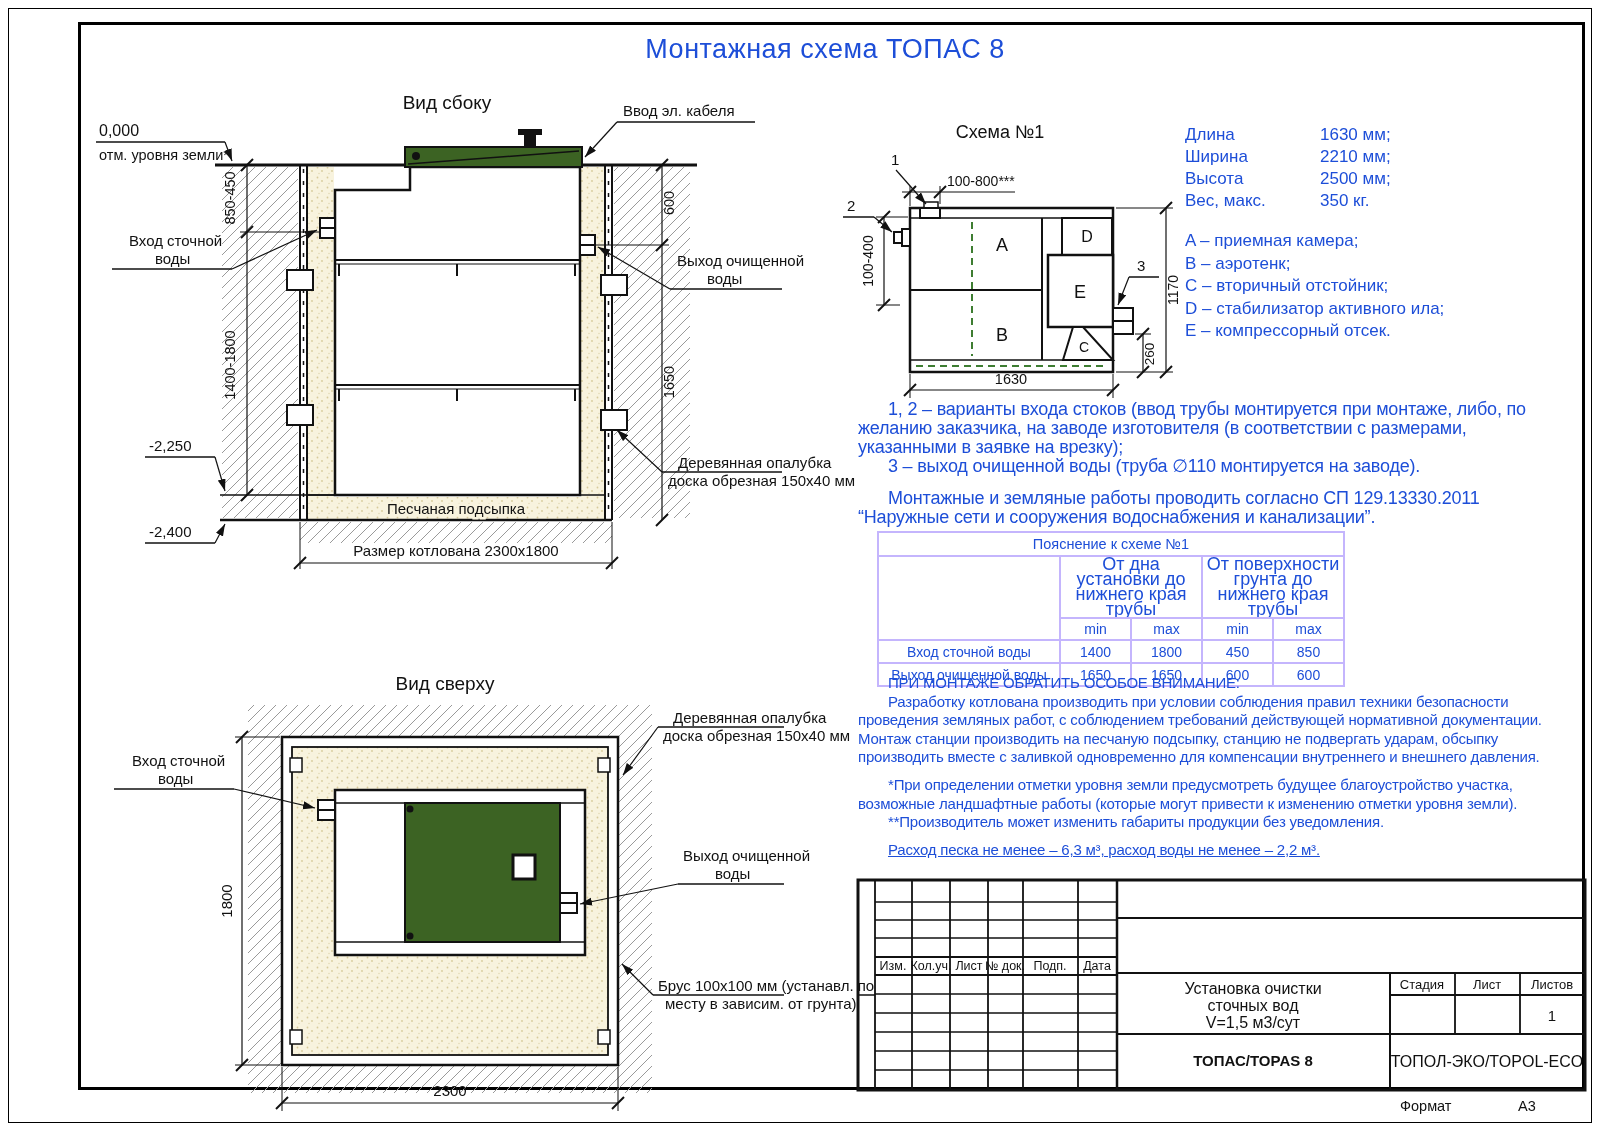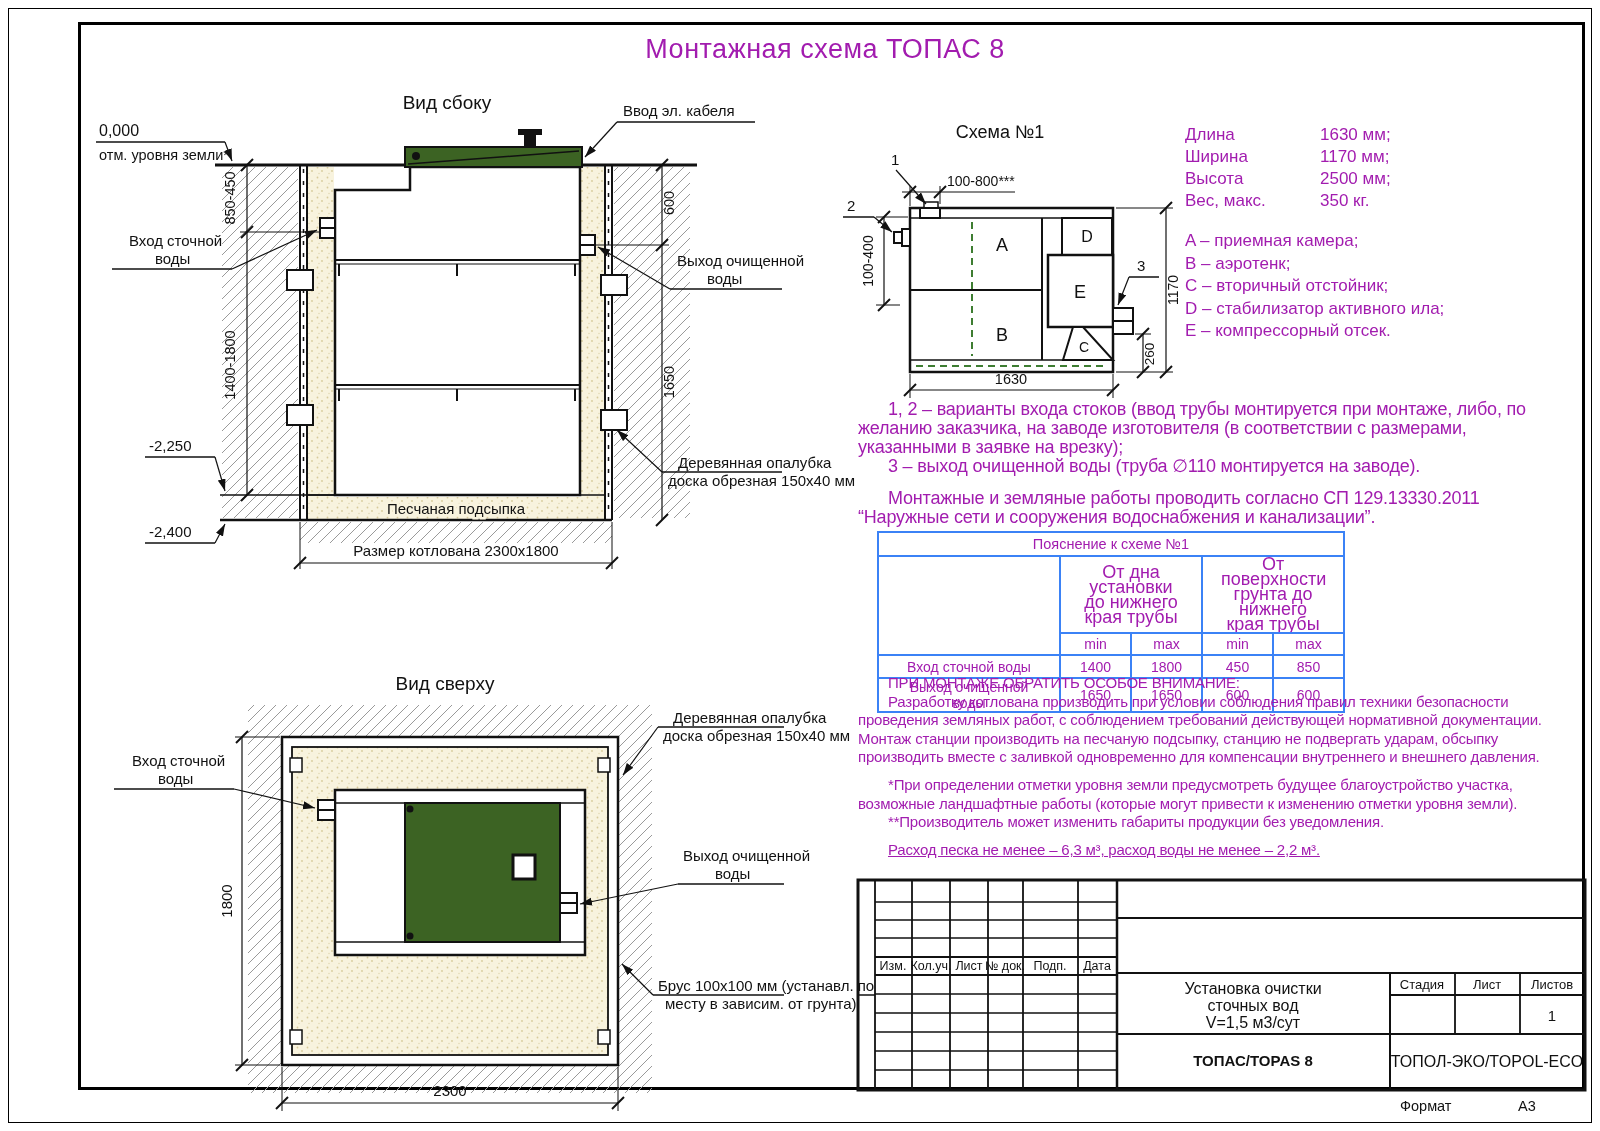--- a/index.html
+++ b/index.html
@@ -4,7 +4,7 @@
 <style>
   html,body{margin:0;padding:0;background:#e8e8e8;}
   .page{position:relative;width:1600px;height:1131px;background:#fff;overflow:hidden;
-        font-family:"Liberation Sans",sans-serif;color:#a21caf;}
+        font-family:"Liberation Sans",sans-serif;color:#1d4ed8;}
   .abs{position:absolute;}
   .frame-outer{left:8px;top:8px;width:1584px;height:1115px;border:1px solid #000;box-sizing:border-box;}
   .frame-inner{left:78px;top:22px;width:1507px;height:1068px;border:3px solid #000;box-sizing:border-box;}

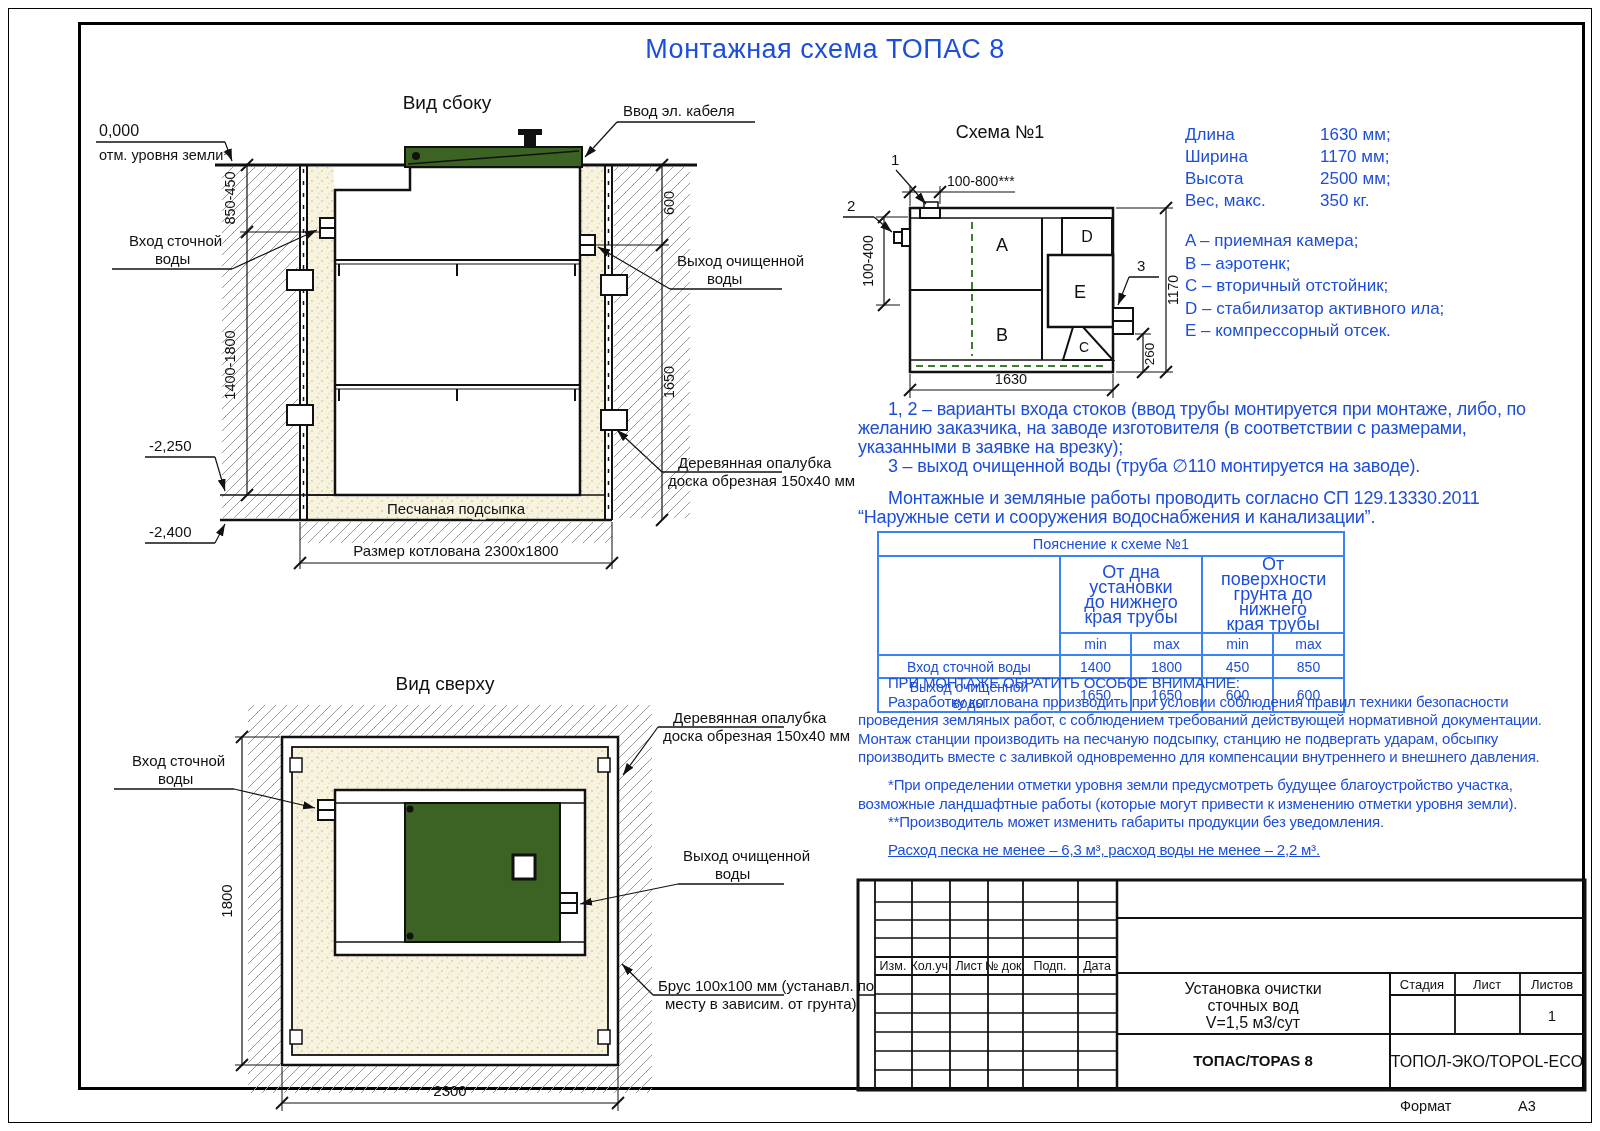--- a/index.html
+++ b/index.html
@@ -363,7 +363,7 @@
       </div>
     <div class="spec-row">
         <span class="n">Ширина</span>
-        <span>1170 мм;</span>
+        <span>2210 мм;</span>
       </div>
     <div class="spec-row">
         <span class="n">Высота</span>

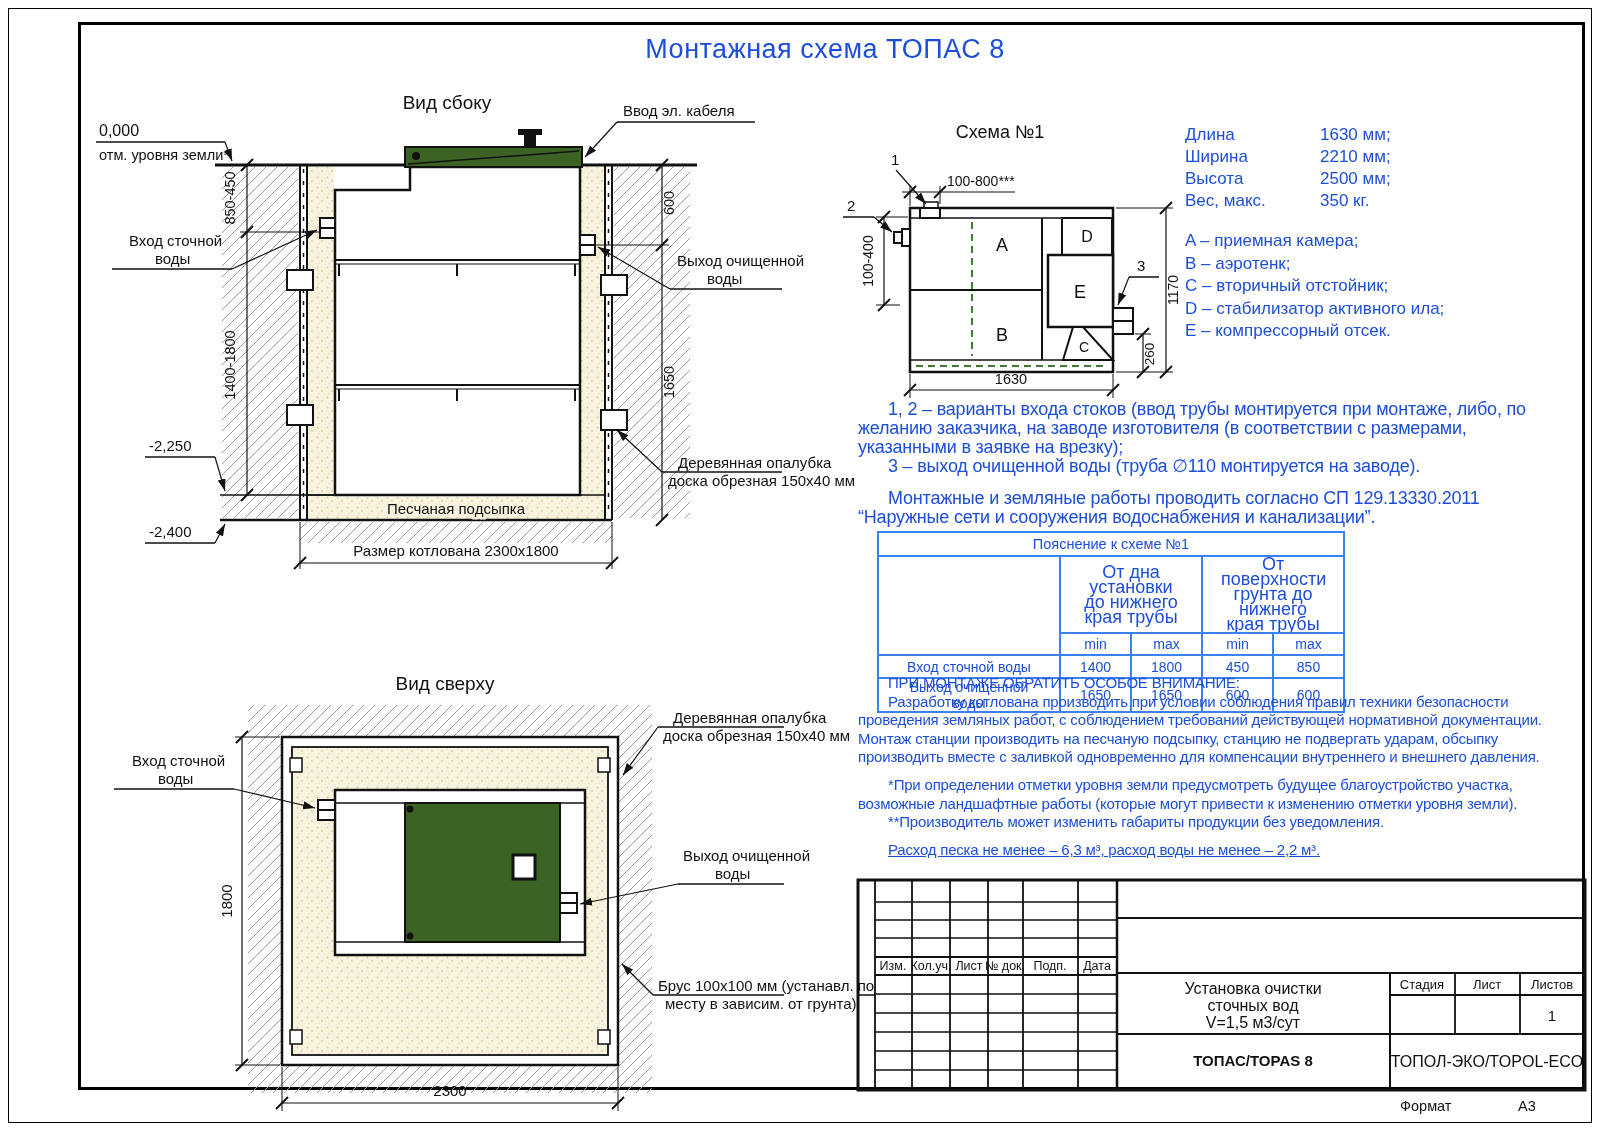--- a/index.html
+++ b/index.html
@@ -24,7 +24,7 @@
   .notes p.gap{margin-top:13px;}
   .exp-table{left:877px;top:531px;width:468px;border-collapse:collapse;table-layout:fixed;
              font-size:14px;text-align:center;}
-  .exp-table td{border:2px solid #3b82f6;padding:0 18px;overflow:hidden;}
+  .exp-table td{border:2px solid #c4b5fd;padding:0 3px;overflow:hidden;}
   .exp-table .tt{height:22px;font-size:14.5px;}
   .exp-table .gh{height:40px;font-size:18px;line-height:15px;}
   .exp-table .mh{height:20px;}

